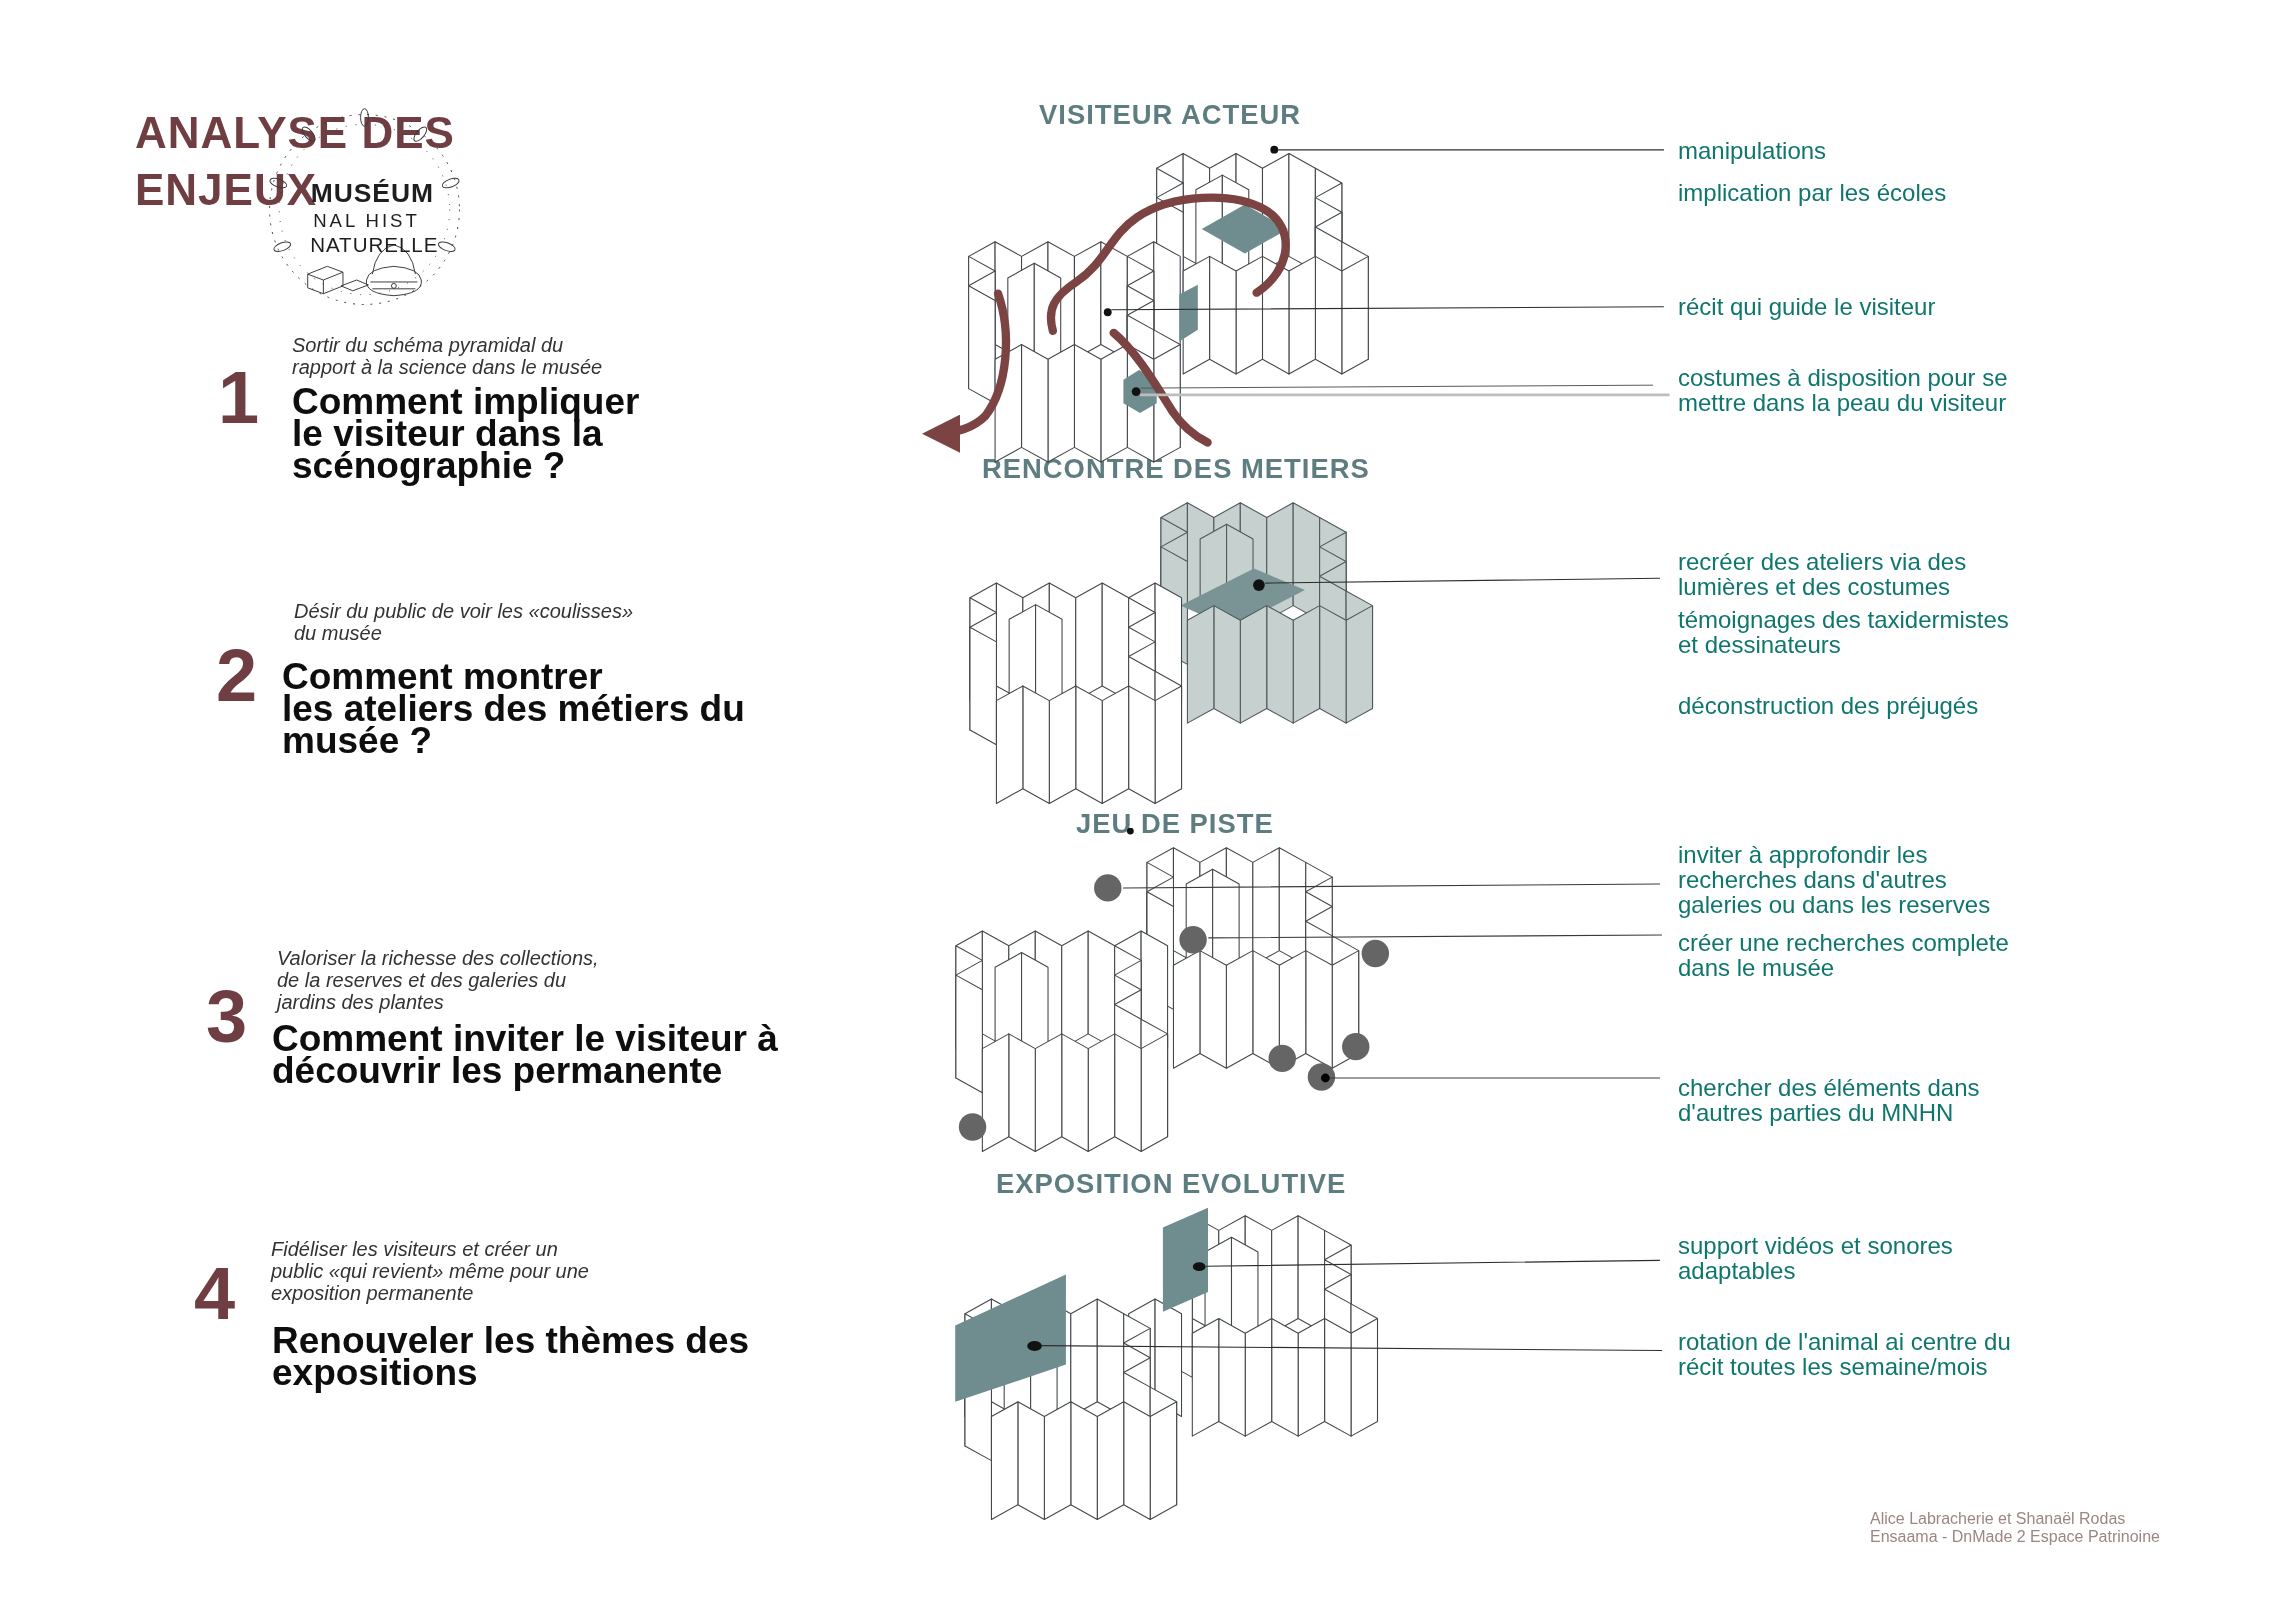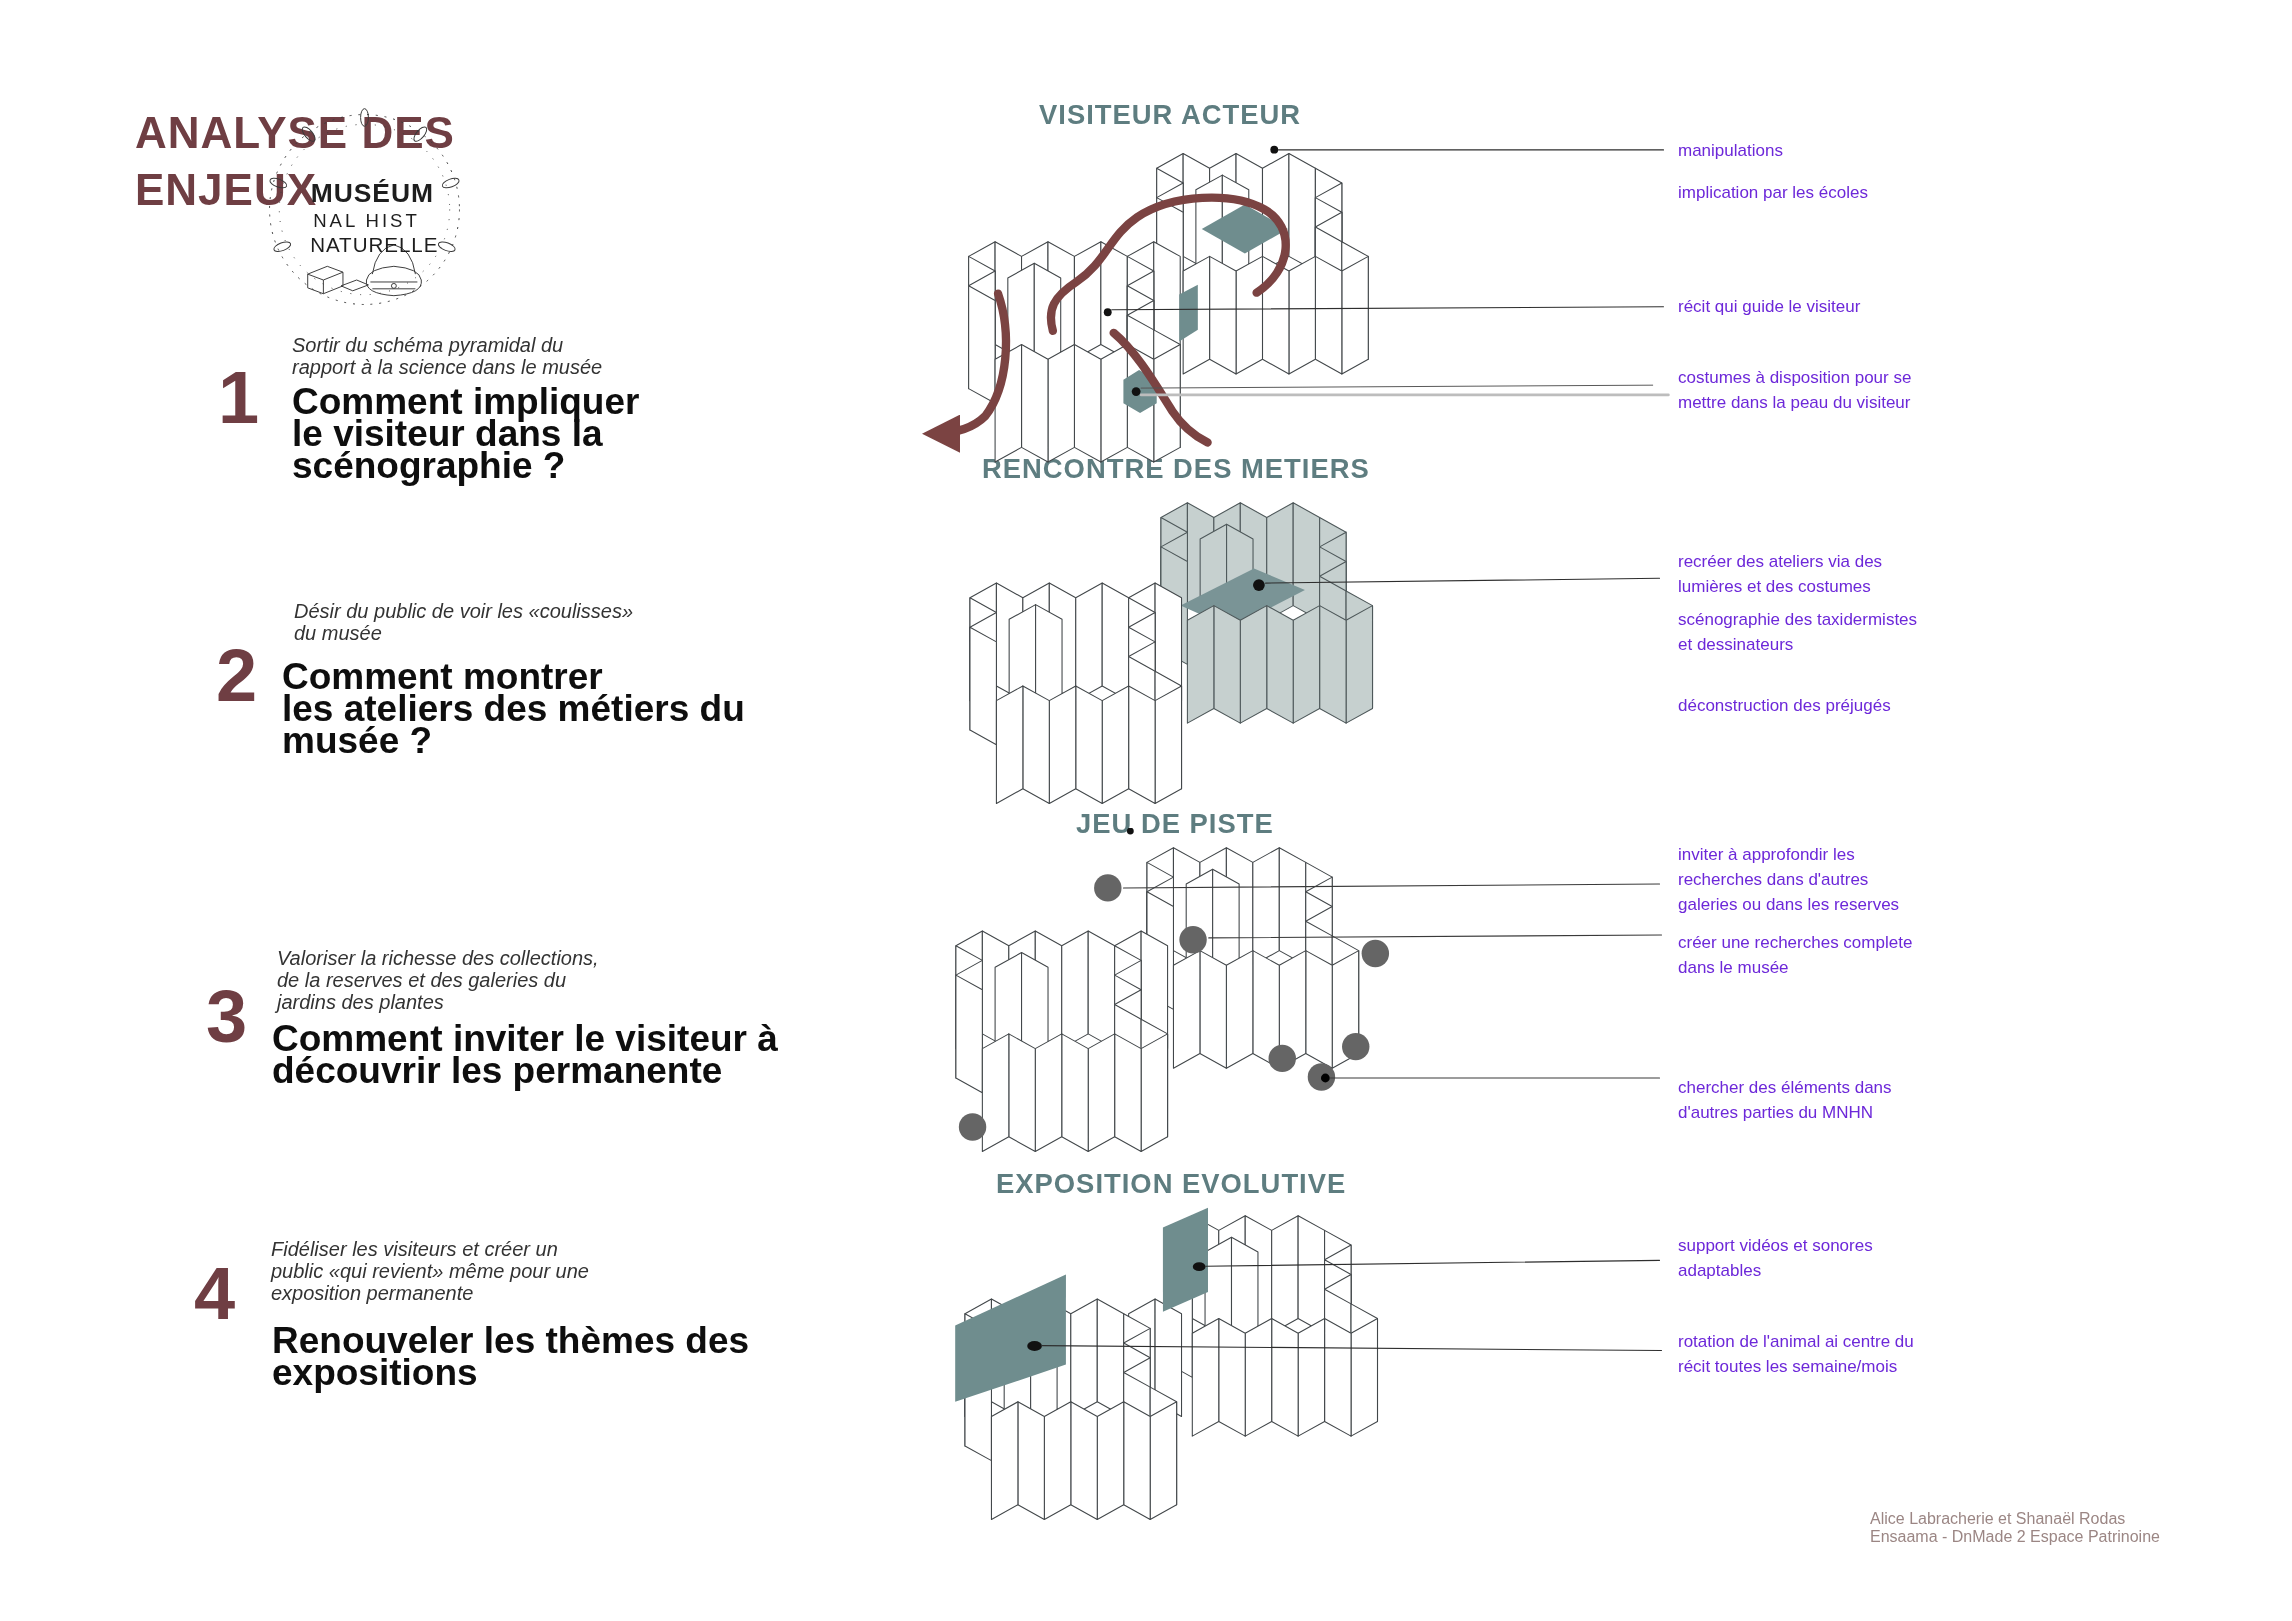--- a/index.html
+++ b/index.html
@@ -12,7 +12,7 @@
   .issue-context{font-size:20px;font-style:italic;color:#333;line-height:22px;}
   .issue-q{font-size:37px;font-weight:bold;color:#0e0e0e;line-height:32px;}
   .d-title{font-size:27.4px;font-weight:bold;letter-spacing:1px;color:#5e7d80;}
-  .anno{font-size:17px;line-height:25px;color:#6d28d9;width:363px;}
+  .anno{font-size:24px;line-height:25px;color:#0f766e;width:363px;}
   .credit{font-size:16px;line-height:17.6px;color:#9b8684;}
   svg{display:block;}
   .overlay{pointer-events:none;}

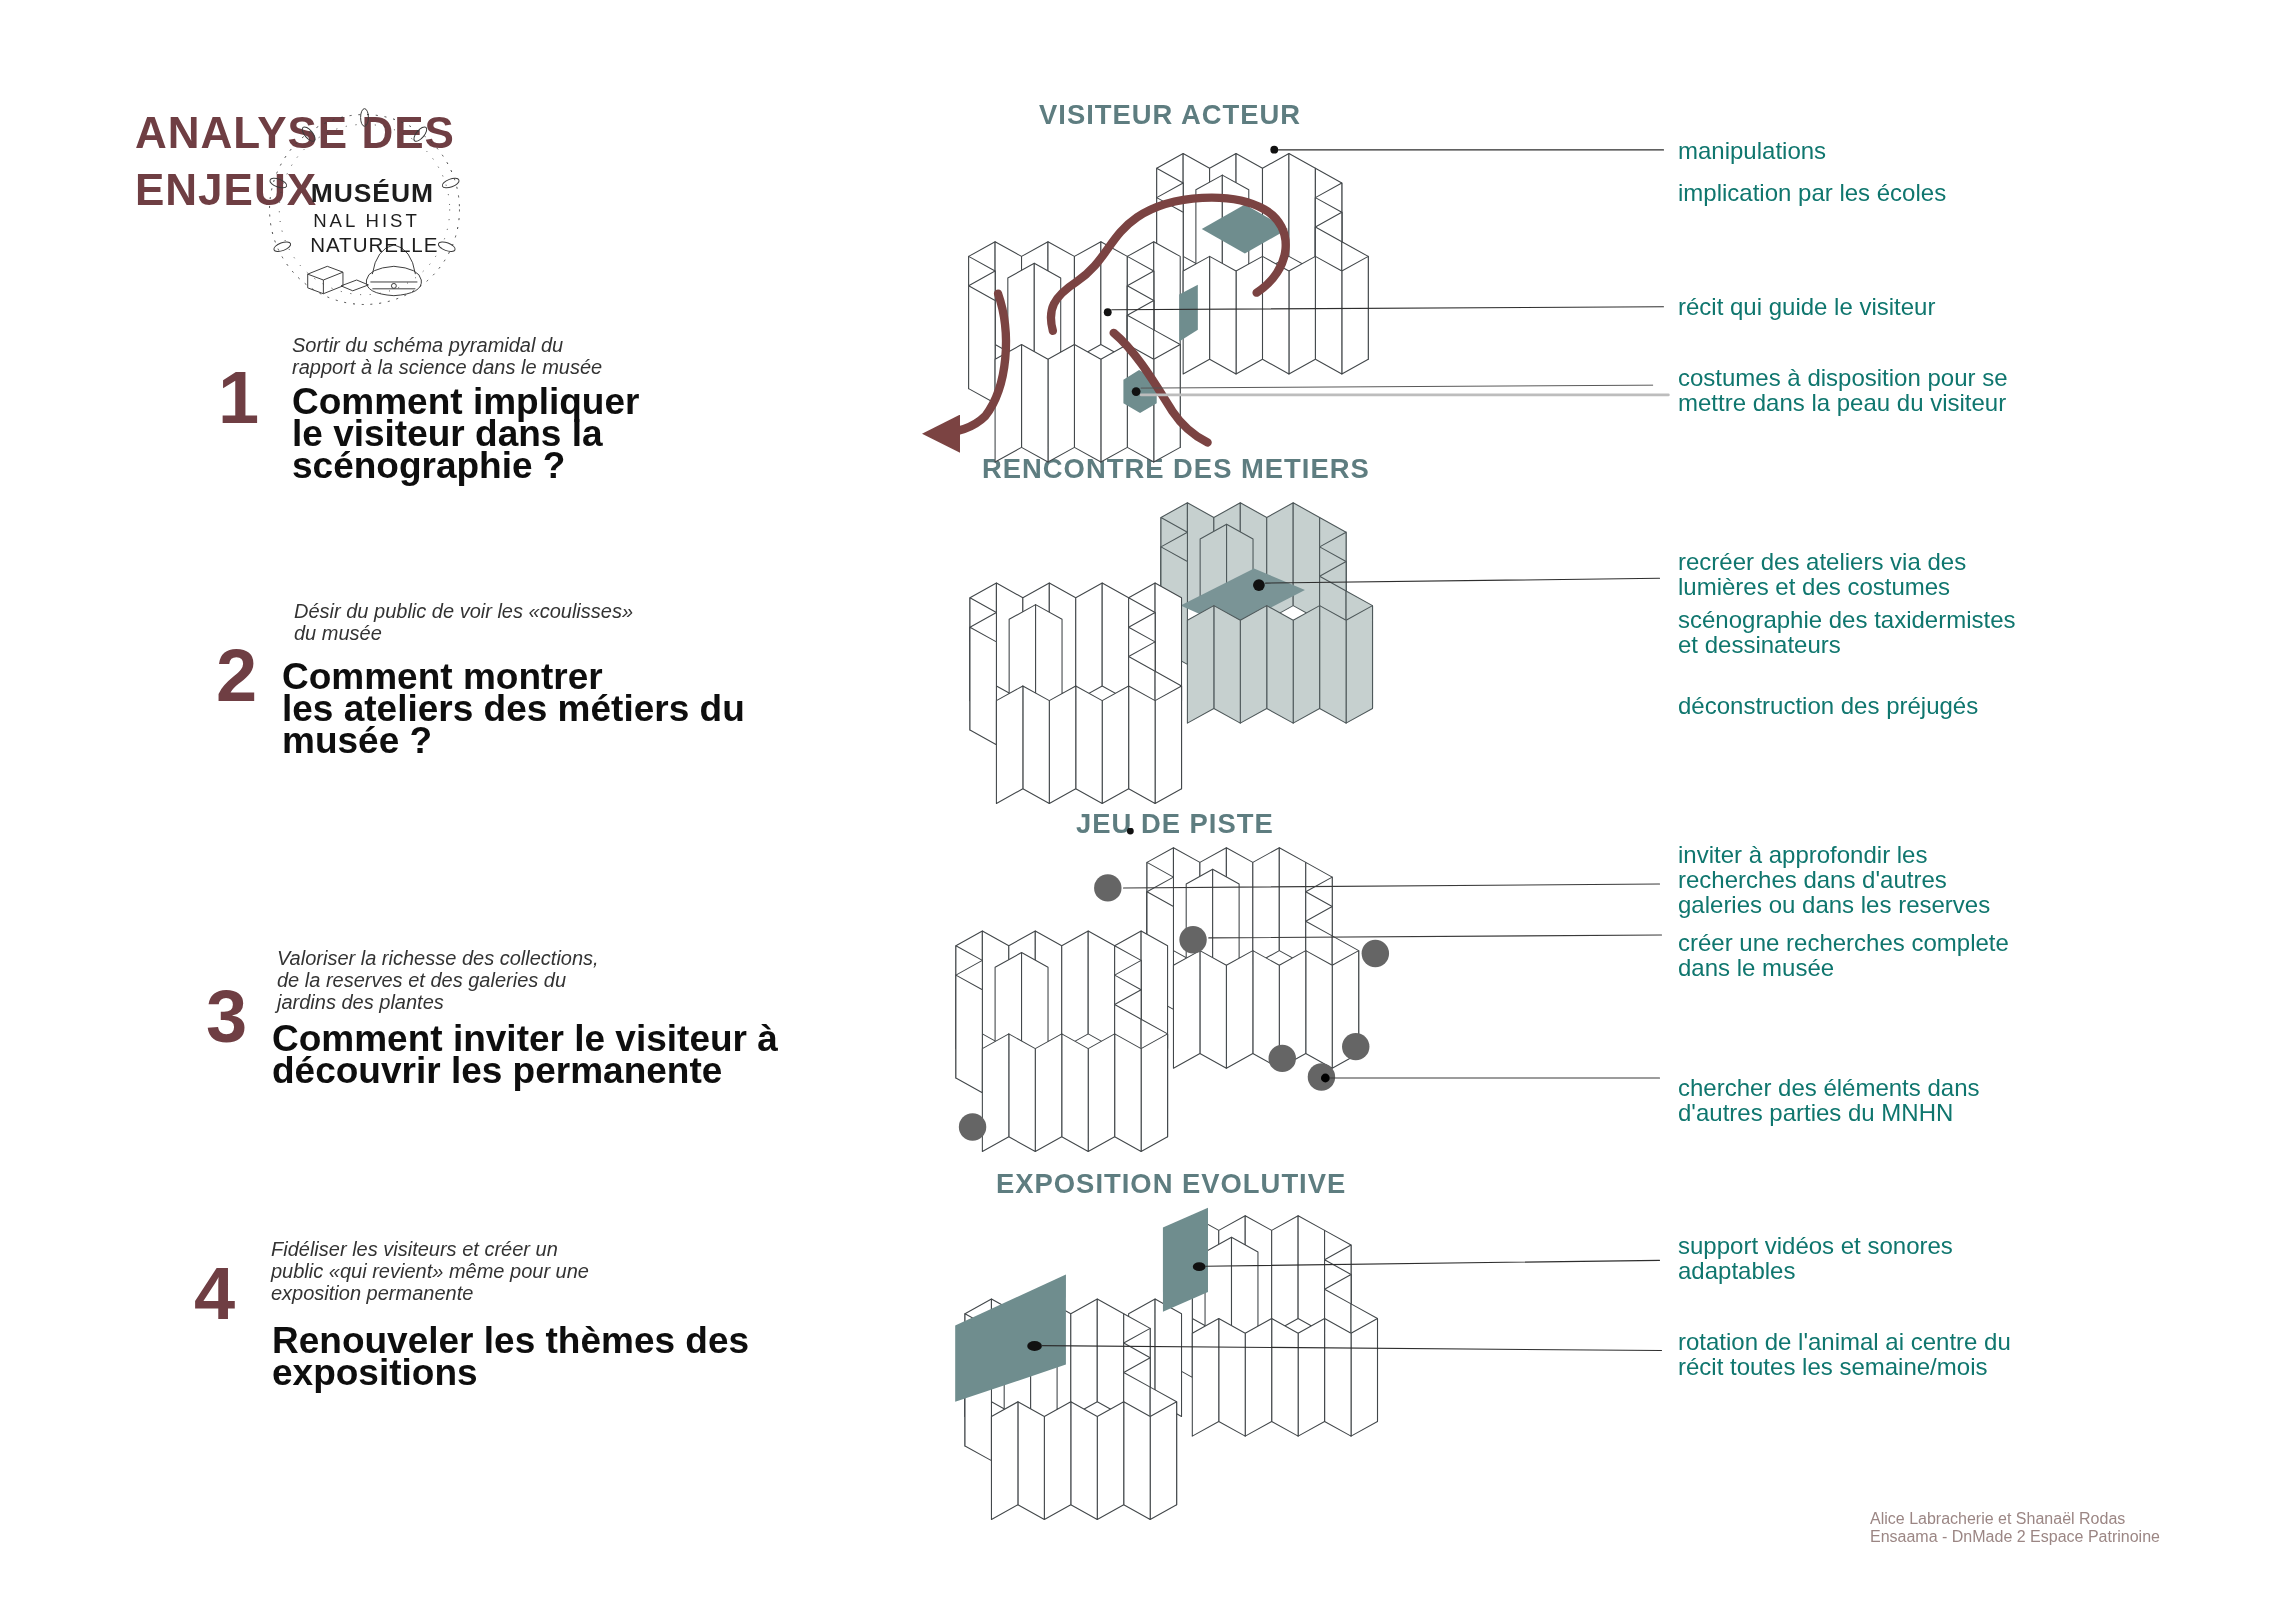--- a/index.html
+++ b/index.html
@@ -375,7 +375,7 @@
 
   <div class="abs anno pre" style="left:1678px;top:549px;">recréer des ateliers via des
 lumières et des costumes</div>
-  <div class="abs anno pre" style="left:1678px;top:607px;">scénographie des taxidermistes
+  <div class="abs anno pre" style="left:1678px;top:607px;">témoignages des taxidermistes
 et dessinateurs</div>
   <div class="abs anno pre" style="left:1678px;top:693px;">déconstruction des préjugés</div>
 

